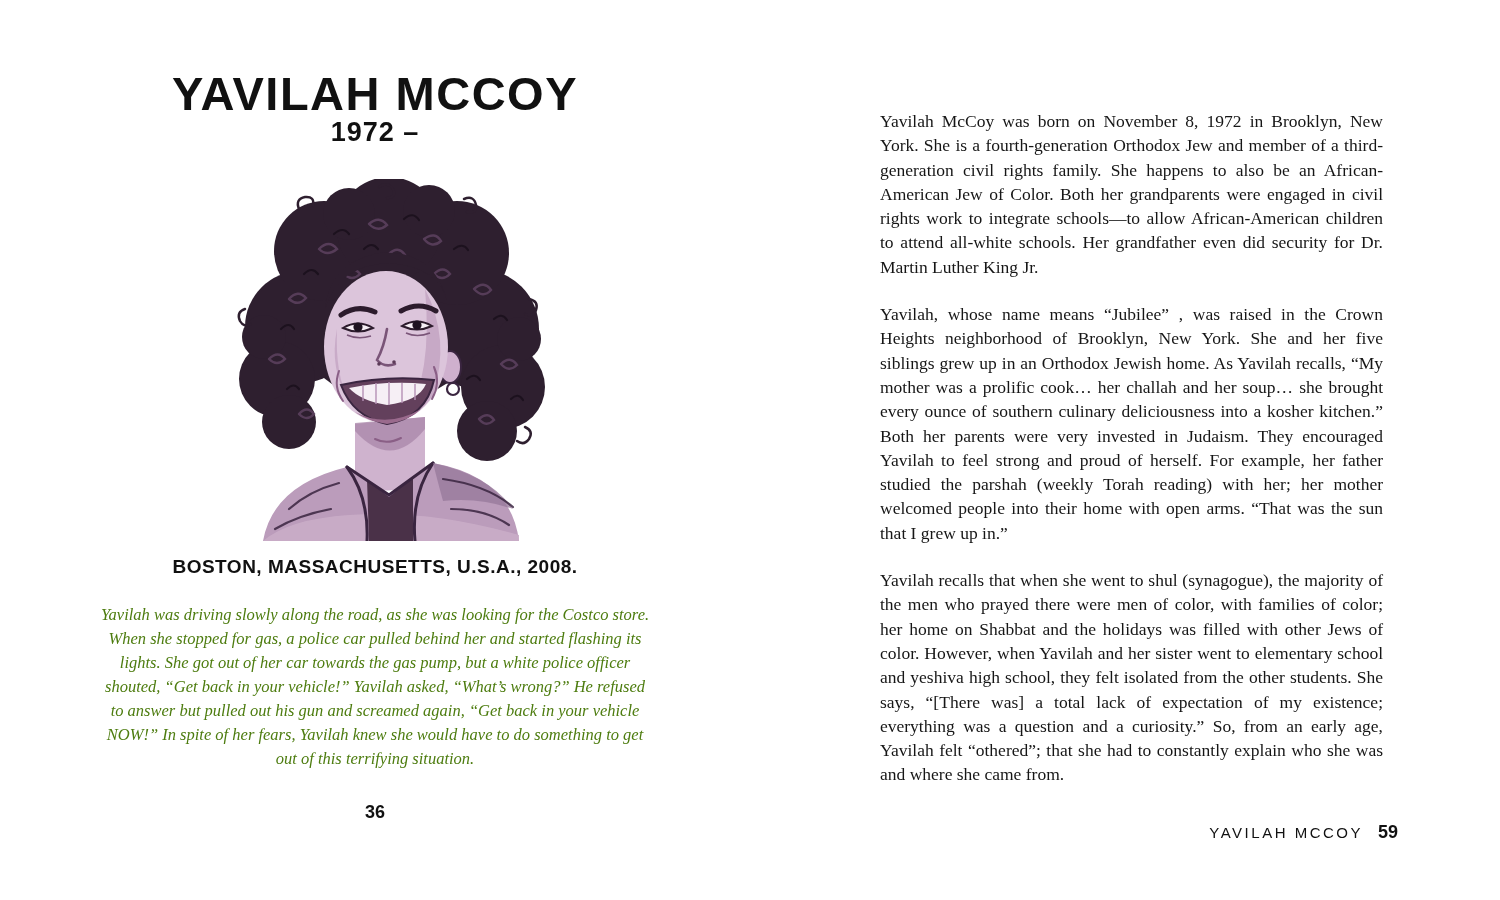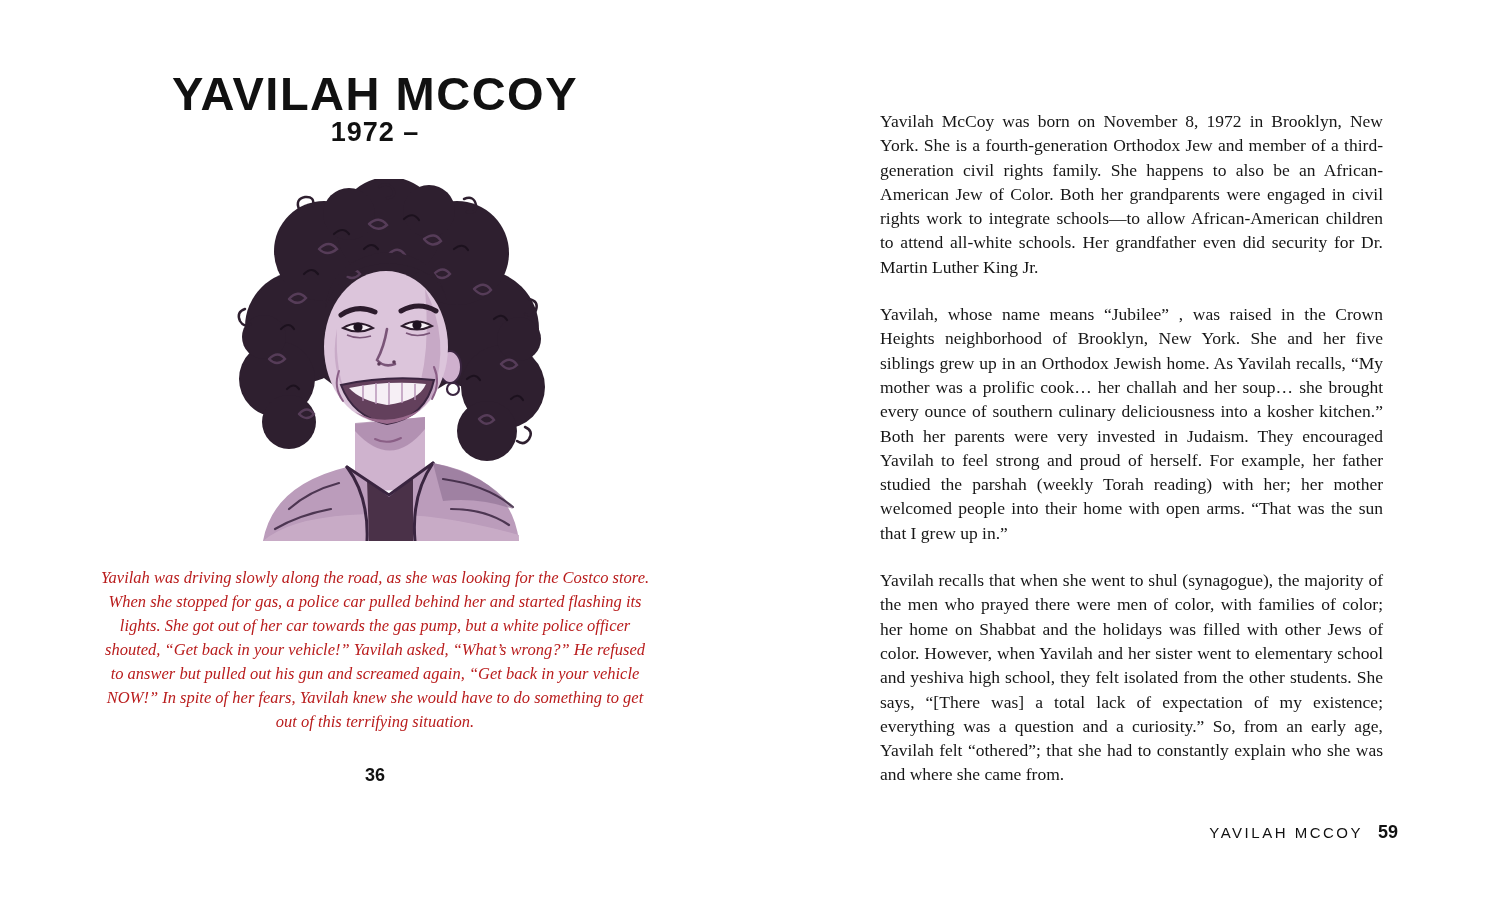--- a/index.html
+++ b/index.html
@@ -241,6 +241,7 @@
     </svg>
   </div>
 
+  <div class="bio-location">BOSTON, MASSACHUSETTS, U.S.A., 2008.</div>
 
   <p class="bio-hook">Yavilah was driving slowly along the road, as she was looking for the Costco store. When she stopped for gas, a police car pulled behind her and started flashing its lights. She got out of her car towards the gas pump, but a white police officer shouted, “Get back in your vehicle!” Yavilah asked, “What’s wrong?” He refused to answer but pulled out his gun and screamed again, “Get back in your vehicle NOW!” In spite of her fears, Yavilah knew she would have to do something to get out of this terrifying situation.</p>
 

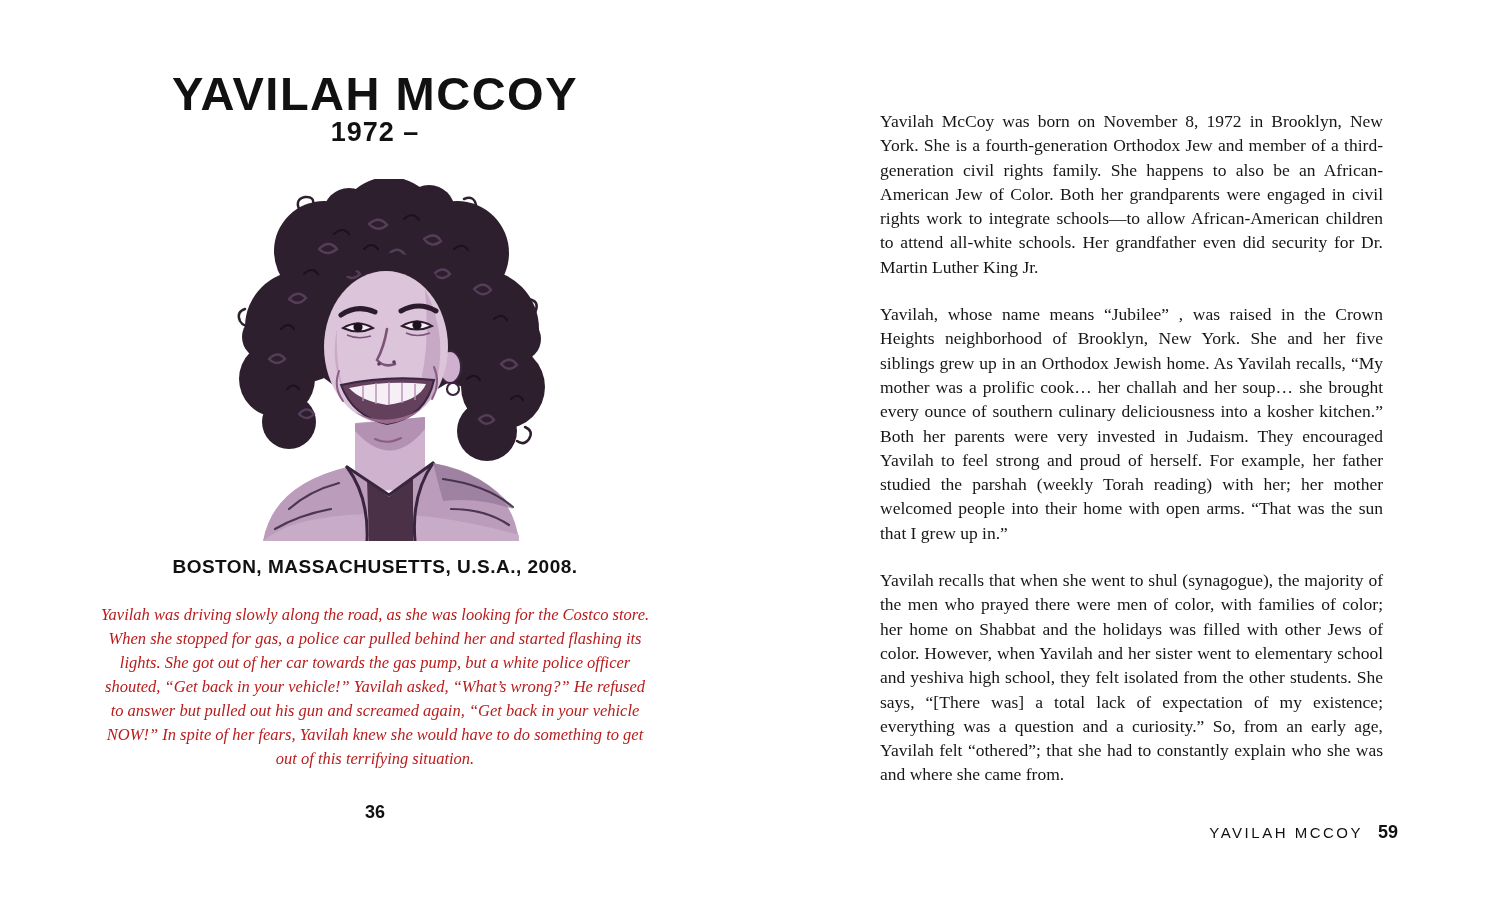--- a/index.html
+++ b/index.html
@@ -63,7 +63,7 @@
     font-style: italic;
     font-size: 16.5px;
     line-height: 24px;
-    color: #b91c1c;
+    color: #4d7c0f;
   }
   .page-num-left {
     margin-top: 31px;

